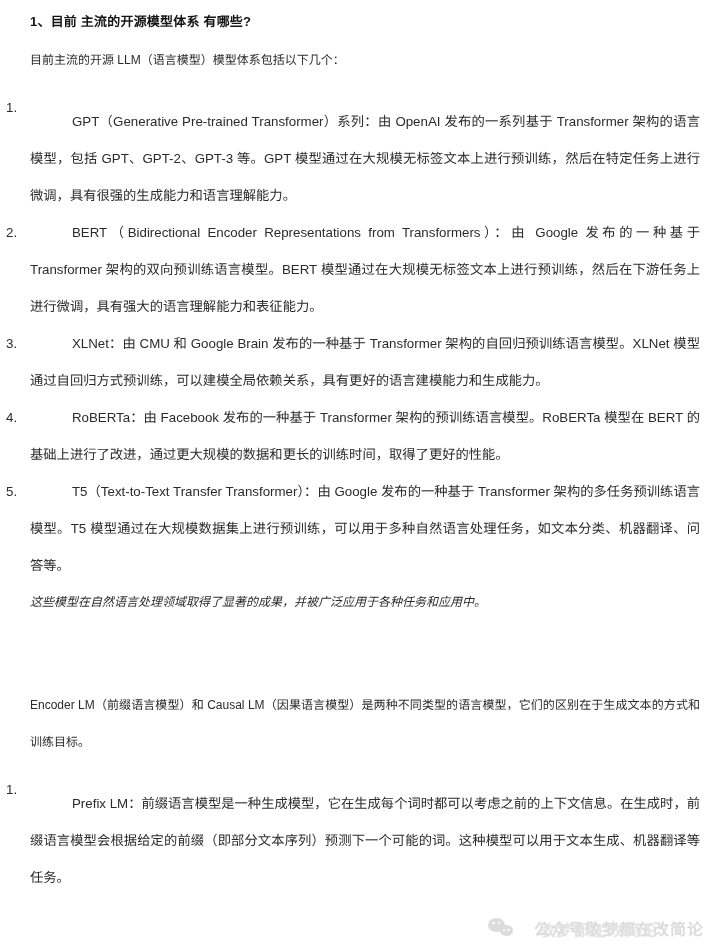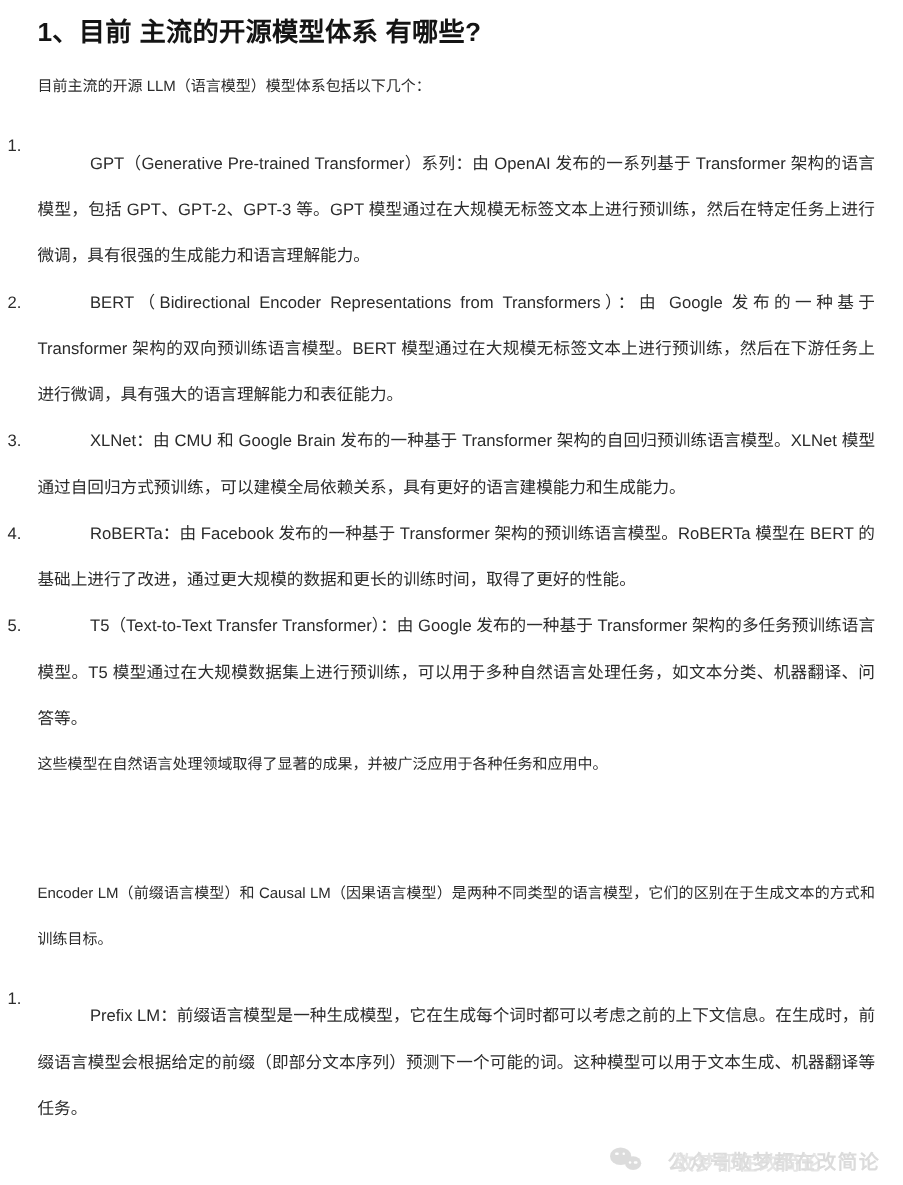--- a/index.html
+++ b/index.html
@@ -29,7 +29,7 @@
 
   
   .section-heading {
-    font-size: 21px;
+    font-size: 13px;
     font-weight: bold;
     color: #141414;
     letter-spacing: 0.2px;

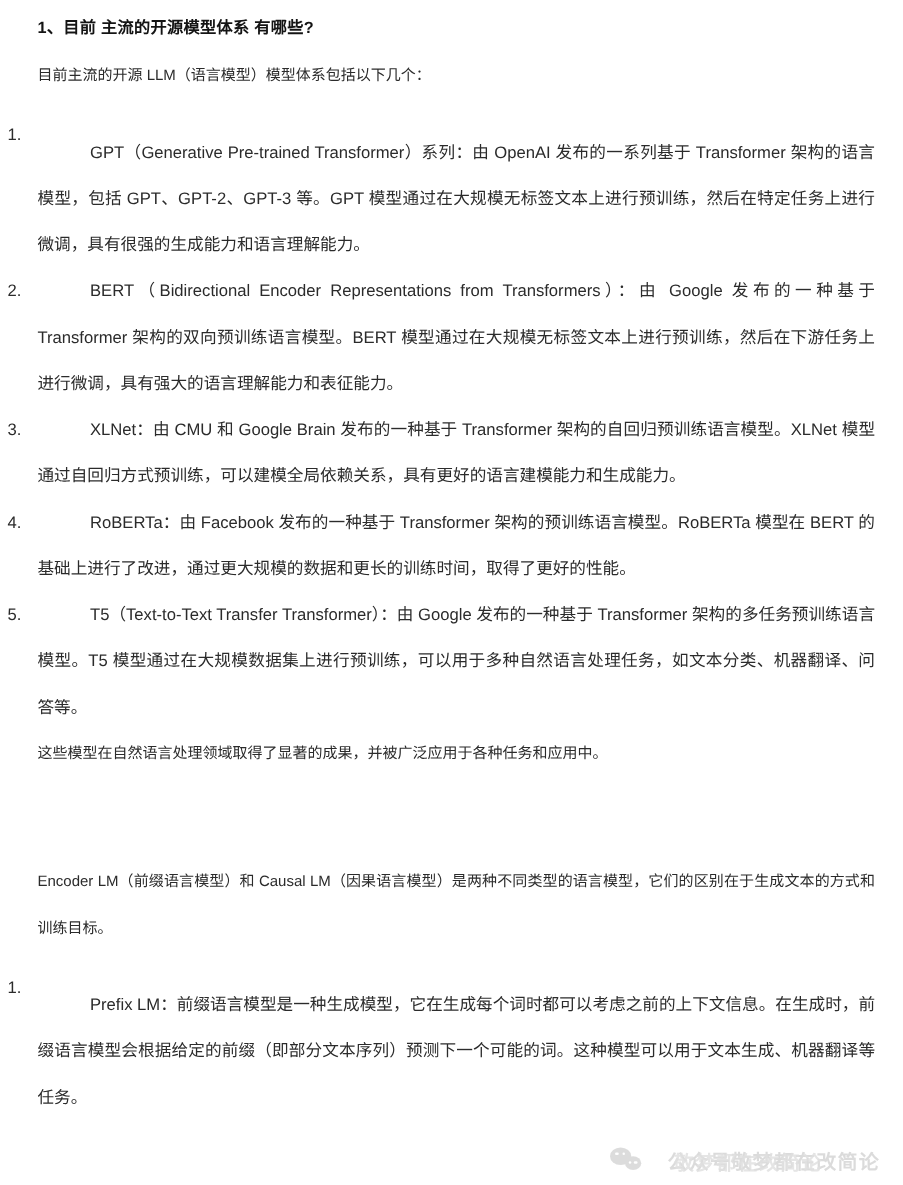--- a/index.html
+++ b/index.html
@@ -51,7 +51,7 @@
     text-justify: inter-ideograph;
   }
   .intro-para { padding-top: 12px; }
-  .closing-para { padding-top: 0; }
+  .closing-para { padding-top: 0; font-style: italic; }
 
   
   .ord-list {

